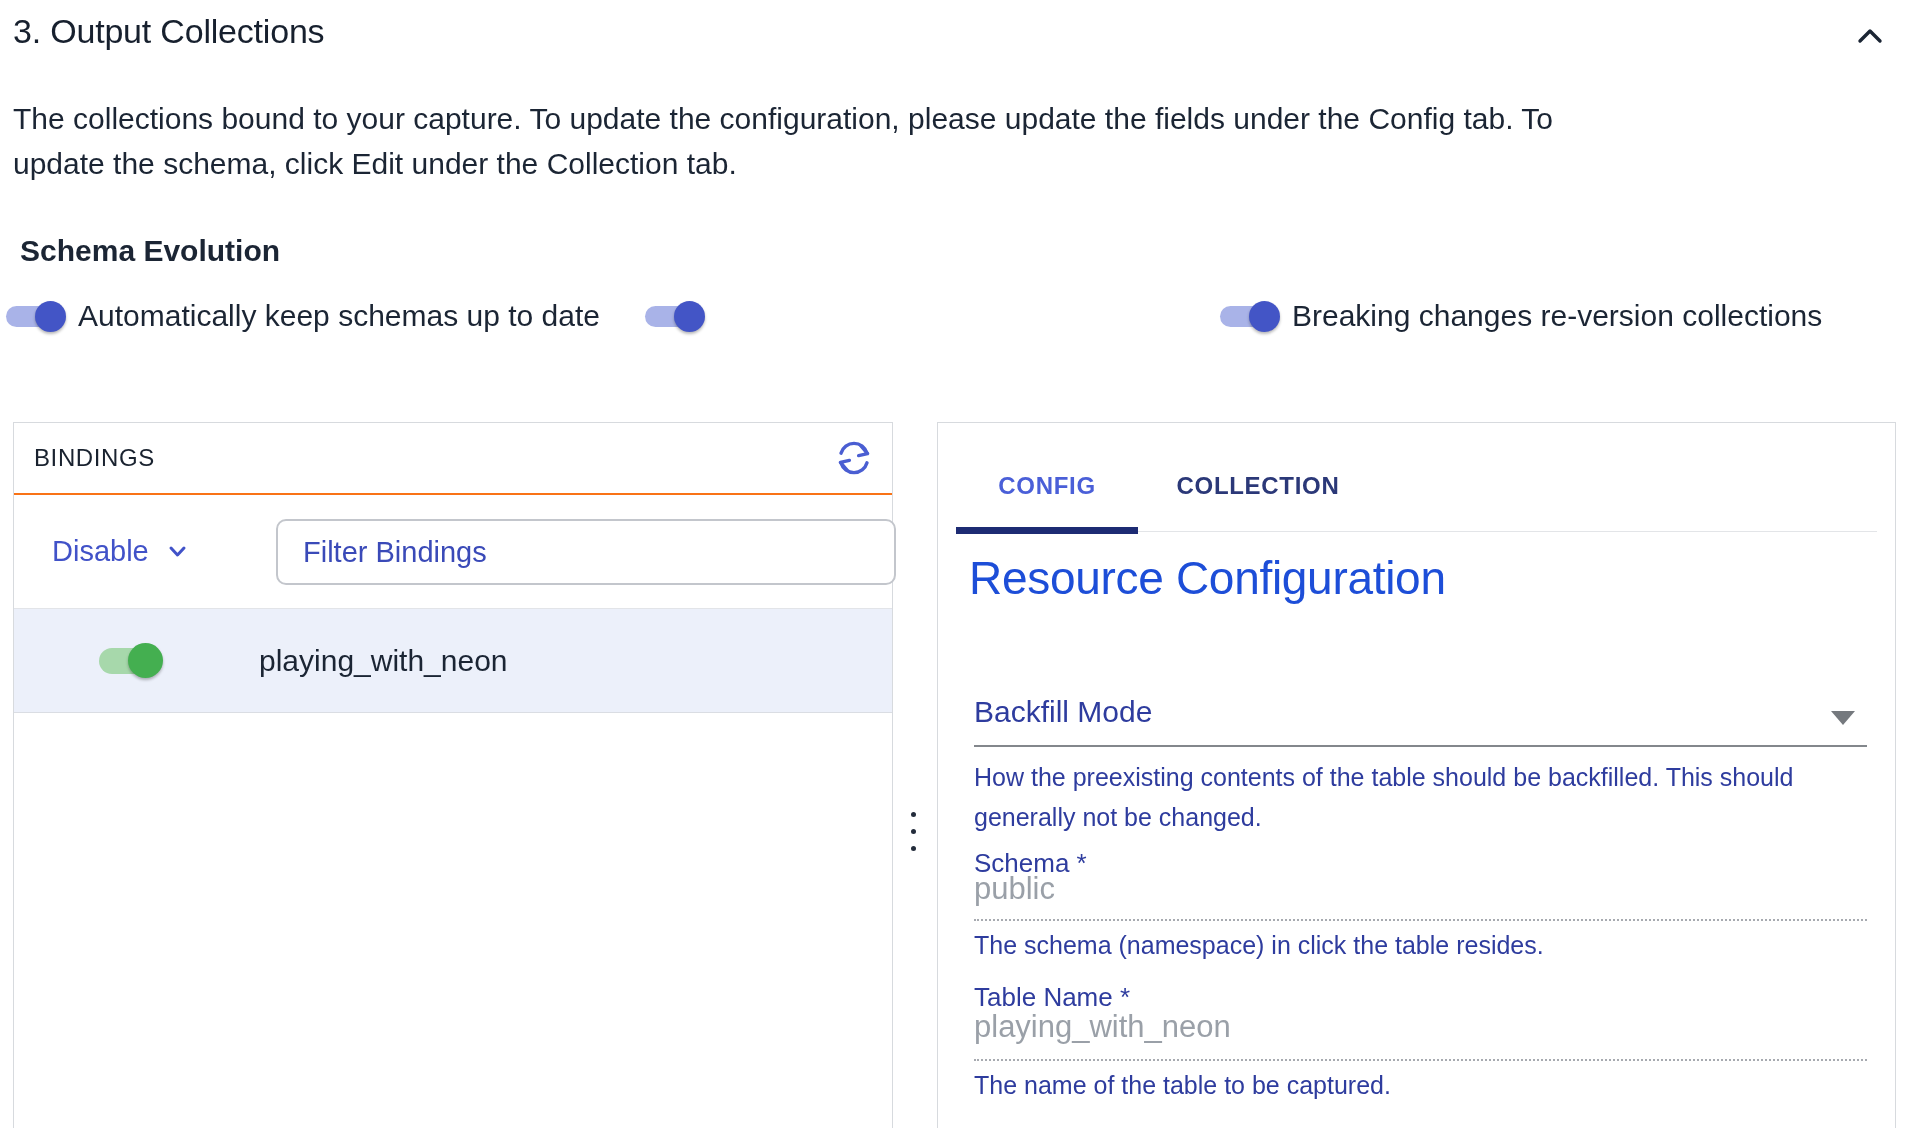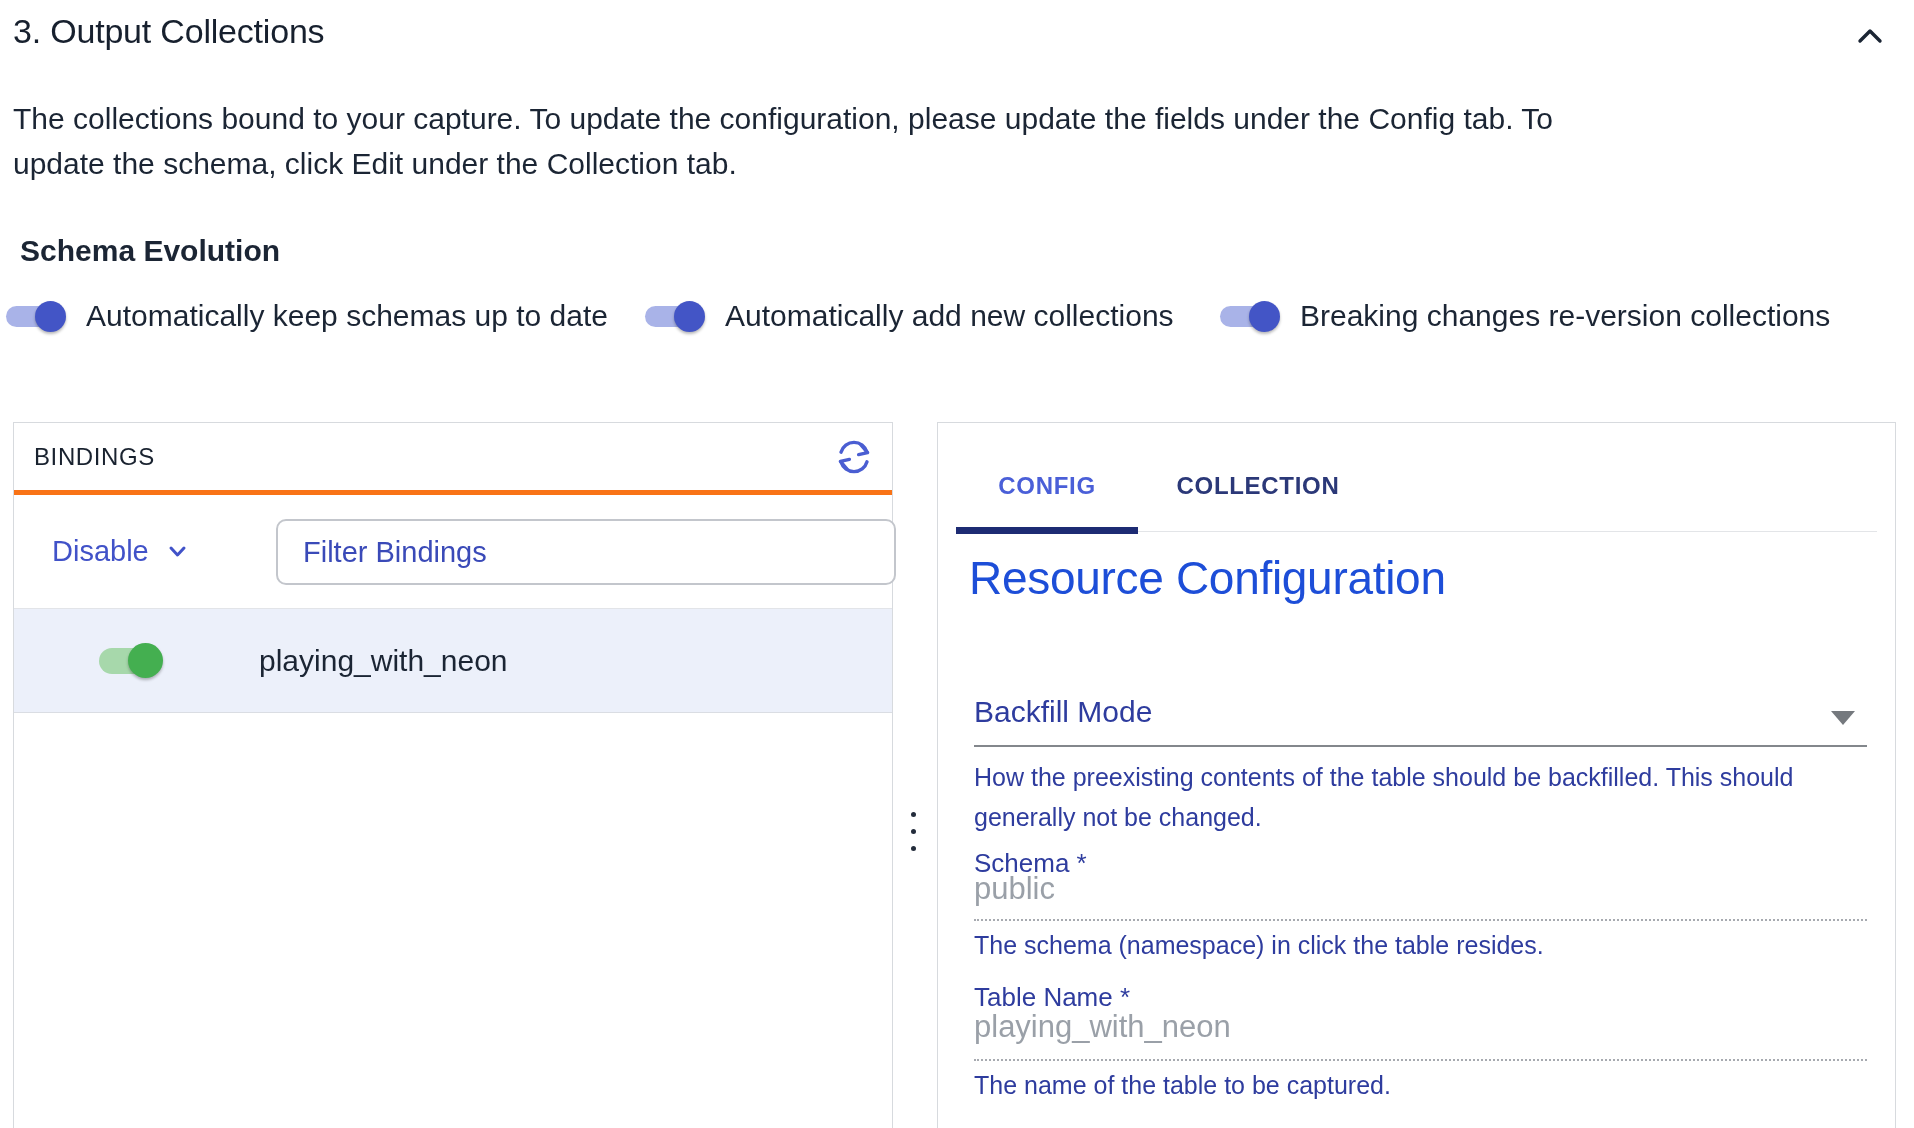--- a/index.html
+++ b/index.html
@@ -19,7 +19,7 @@
   .switch { position:relative; width:60px; height:32px; flex:none; }
   .switch .track { position:absolute; left:0; top:6px; width:54px; height:21px; border-radius:11px; background:#a9b3e8; }
   .switch .thumb { position:absolute; right:0; top:1px; width:31px; height:31px; border-radius:50%; background:#4355c6; box-shadow:0 2px 3px rgba(0,0,0,.28); }
-  .toggle-label { margin-left:20px; font-size:30px; color:#1b2534; white-space:nowrap;text-align:center; }
+  .toggle-label { margin-left:12px; font-size:30px; color:#1b2534; white-space:nowrap;text-align:center; }
 
   
   .bindings-panel { position:absolute; left:13px; top:422px; width:880px; height:716px; background:#fff; border:1px solid #d7dade; border-bottom:none; }

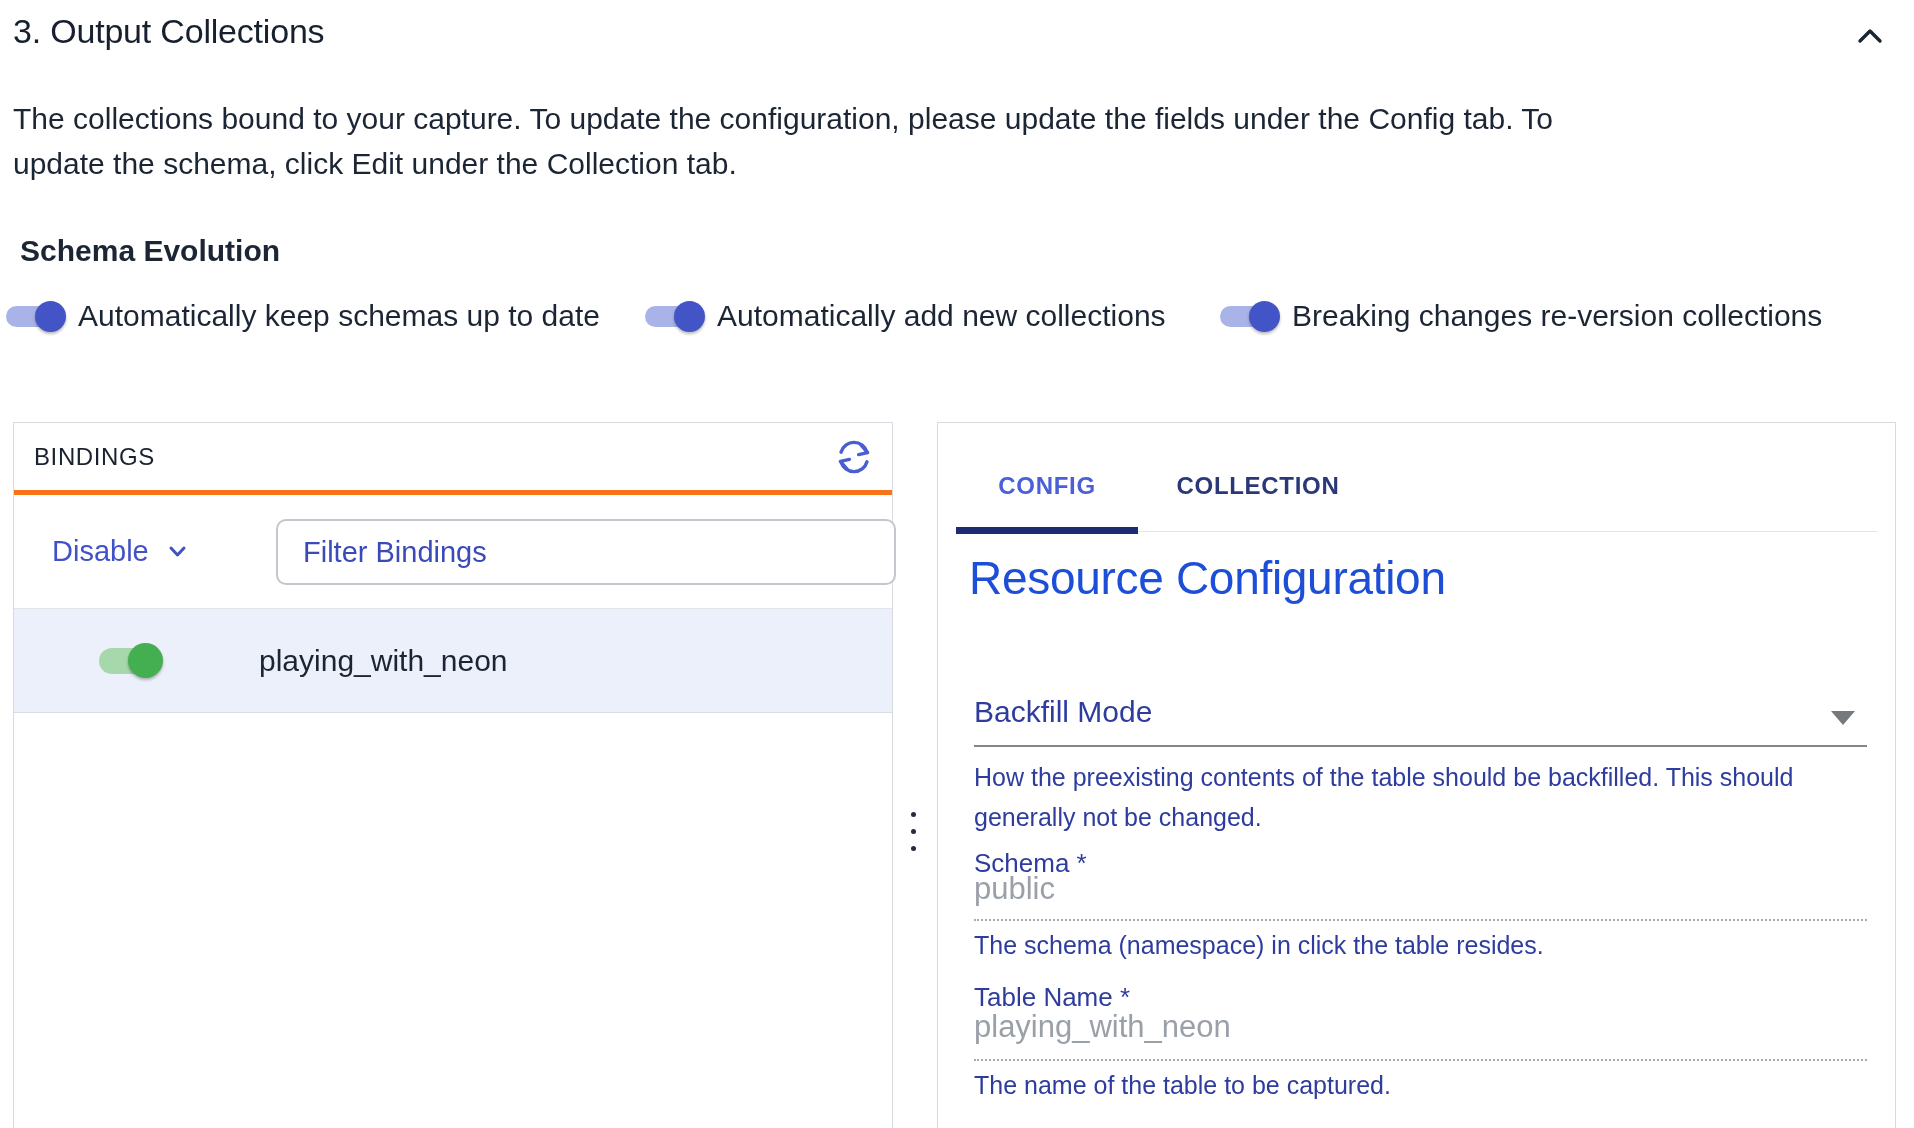--- a/index.html
+++ b/index.html
@@ -91,7 +91,6 @@
           <span class="track"></span>
           <span class="thumb"></span>
         </span>
-      <span class="toggle-label">Automatically add new collections</span>
     </label>
     <label class="toggle-item t2">
       <span class="switch">

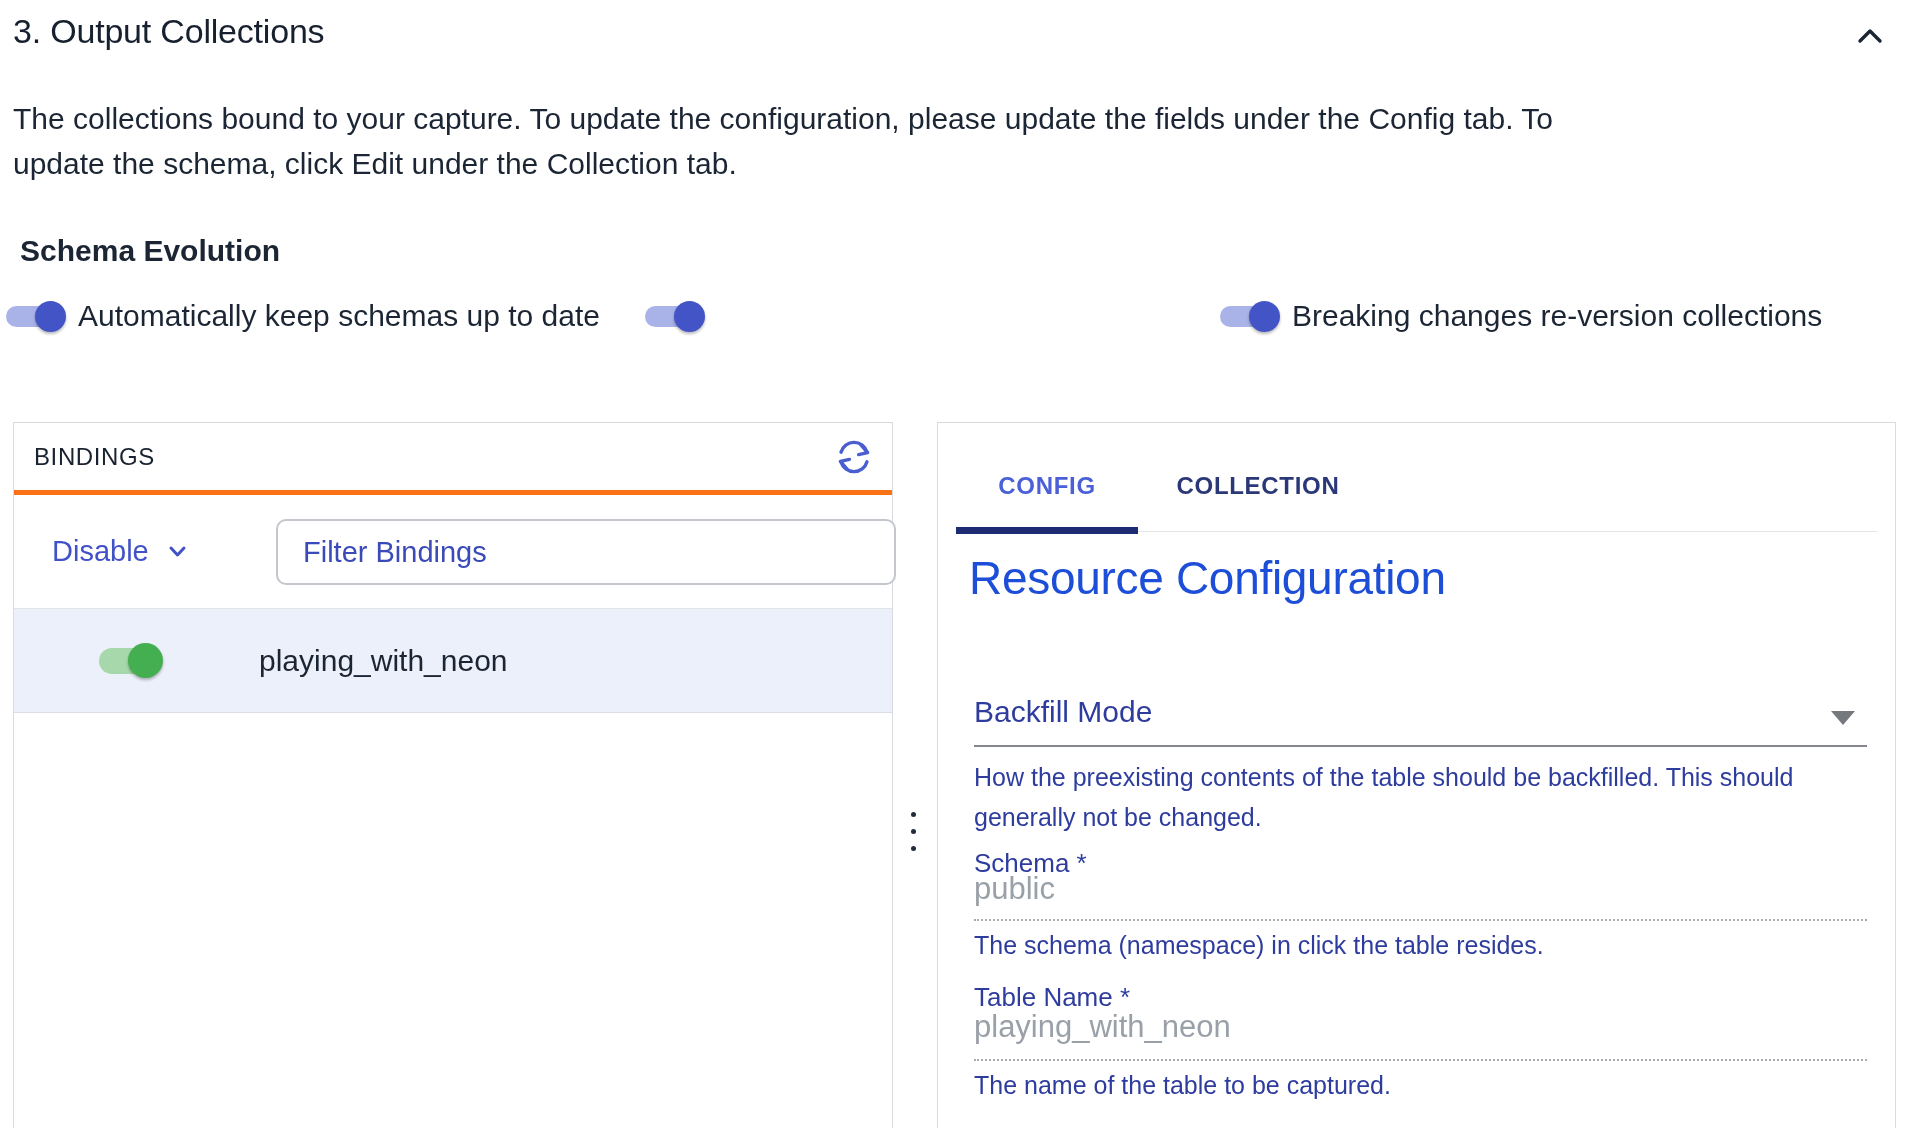--- a/index.html
+++ b/index.html
@@ -23,7 +23,7 @@
 
   
   .bindings-panel { position:absolute; left:13px; top:422px; width:880px; height:716px; background:#fff; border:1px solid #d7dade; border-bottom:none; }
-  .bindings-header { position:relative; height:72px; border-bottom:5px solid #f97316; display:flex; align-items:center; padding:0 14px 0 20px; }
+  .bindings-header { position:relative; height:72px; border-bottom:2px solid #f97316; display:flex; align-items:center; padding:0 14px 0 20px; }
   .bindings-title { font-size:24px; font-weight:500; letter-spacing:.6px; color:#19222f; }
   .refresh-btn { margin-left:auto; width:48px; height:48px; border:none; background:none; cursor:pointer; display:flex; align-items:center; justify-content:center; }
   .bindings-controls { position:relative; height:114px; border-bottom:1px solid #e2e4e8; display:flex; }

